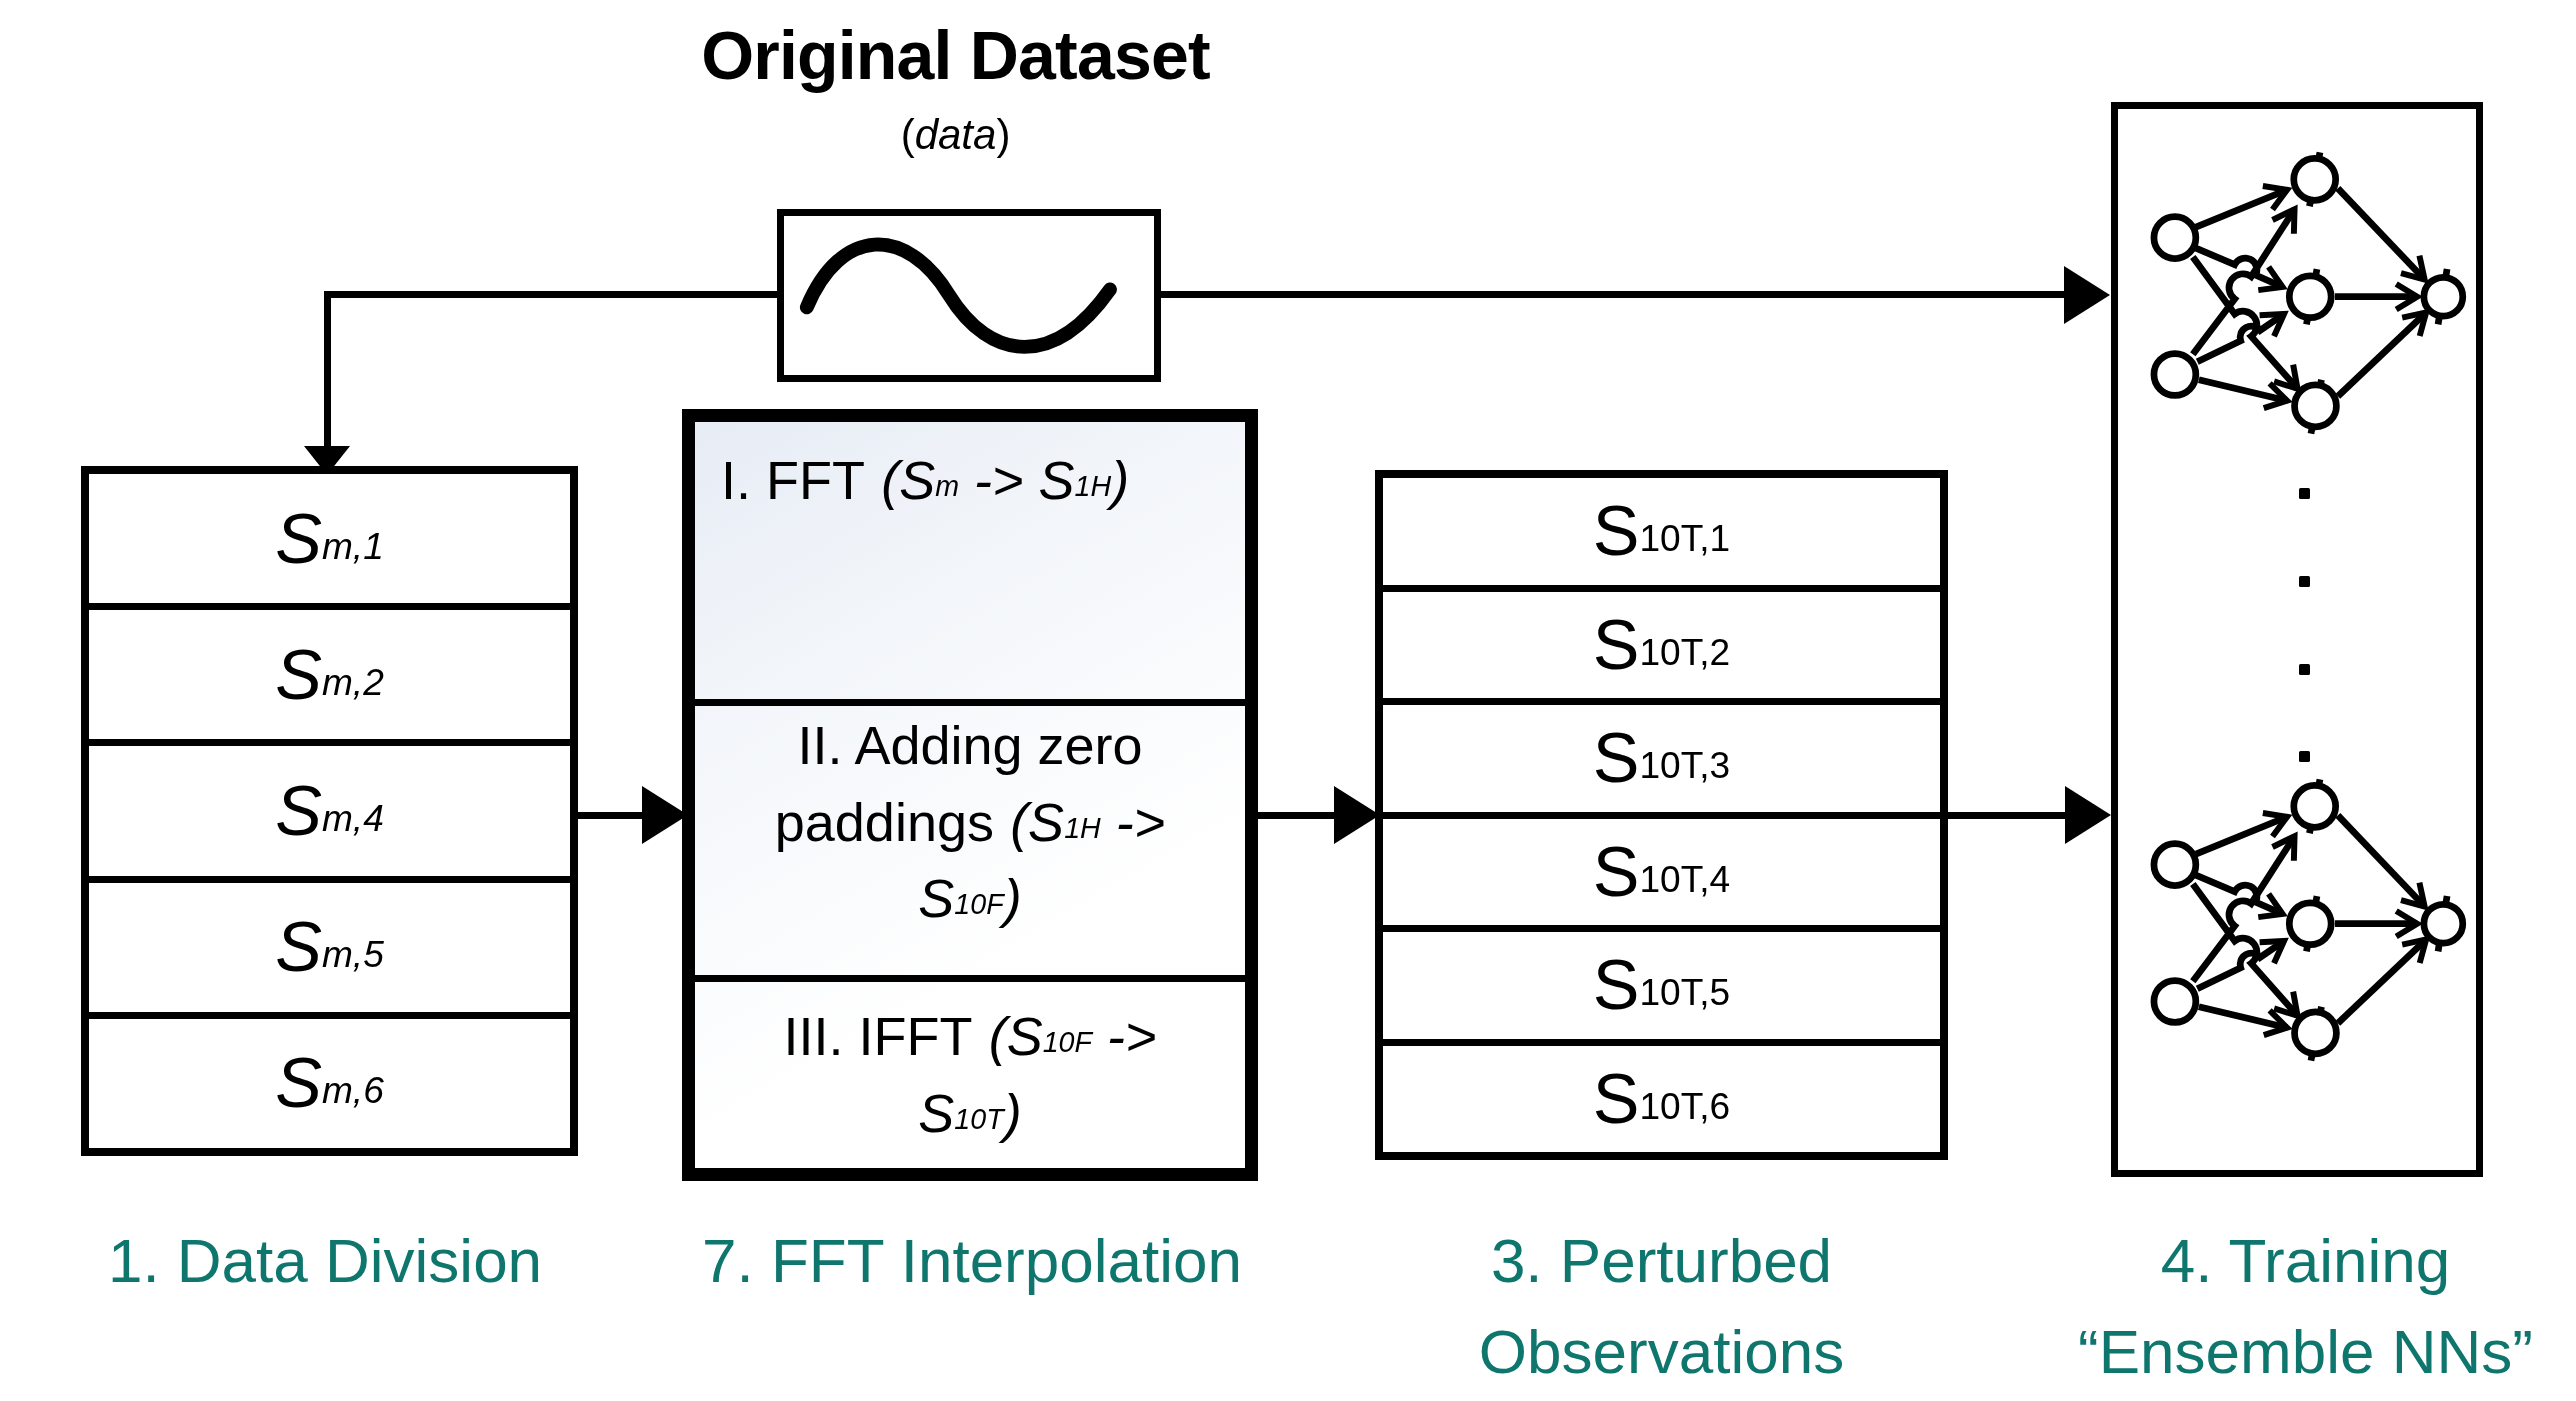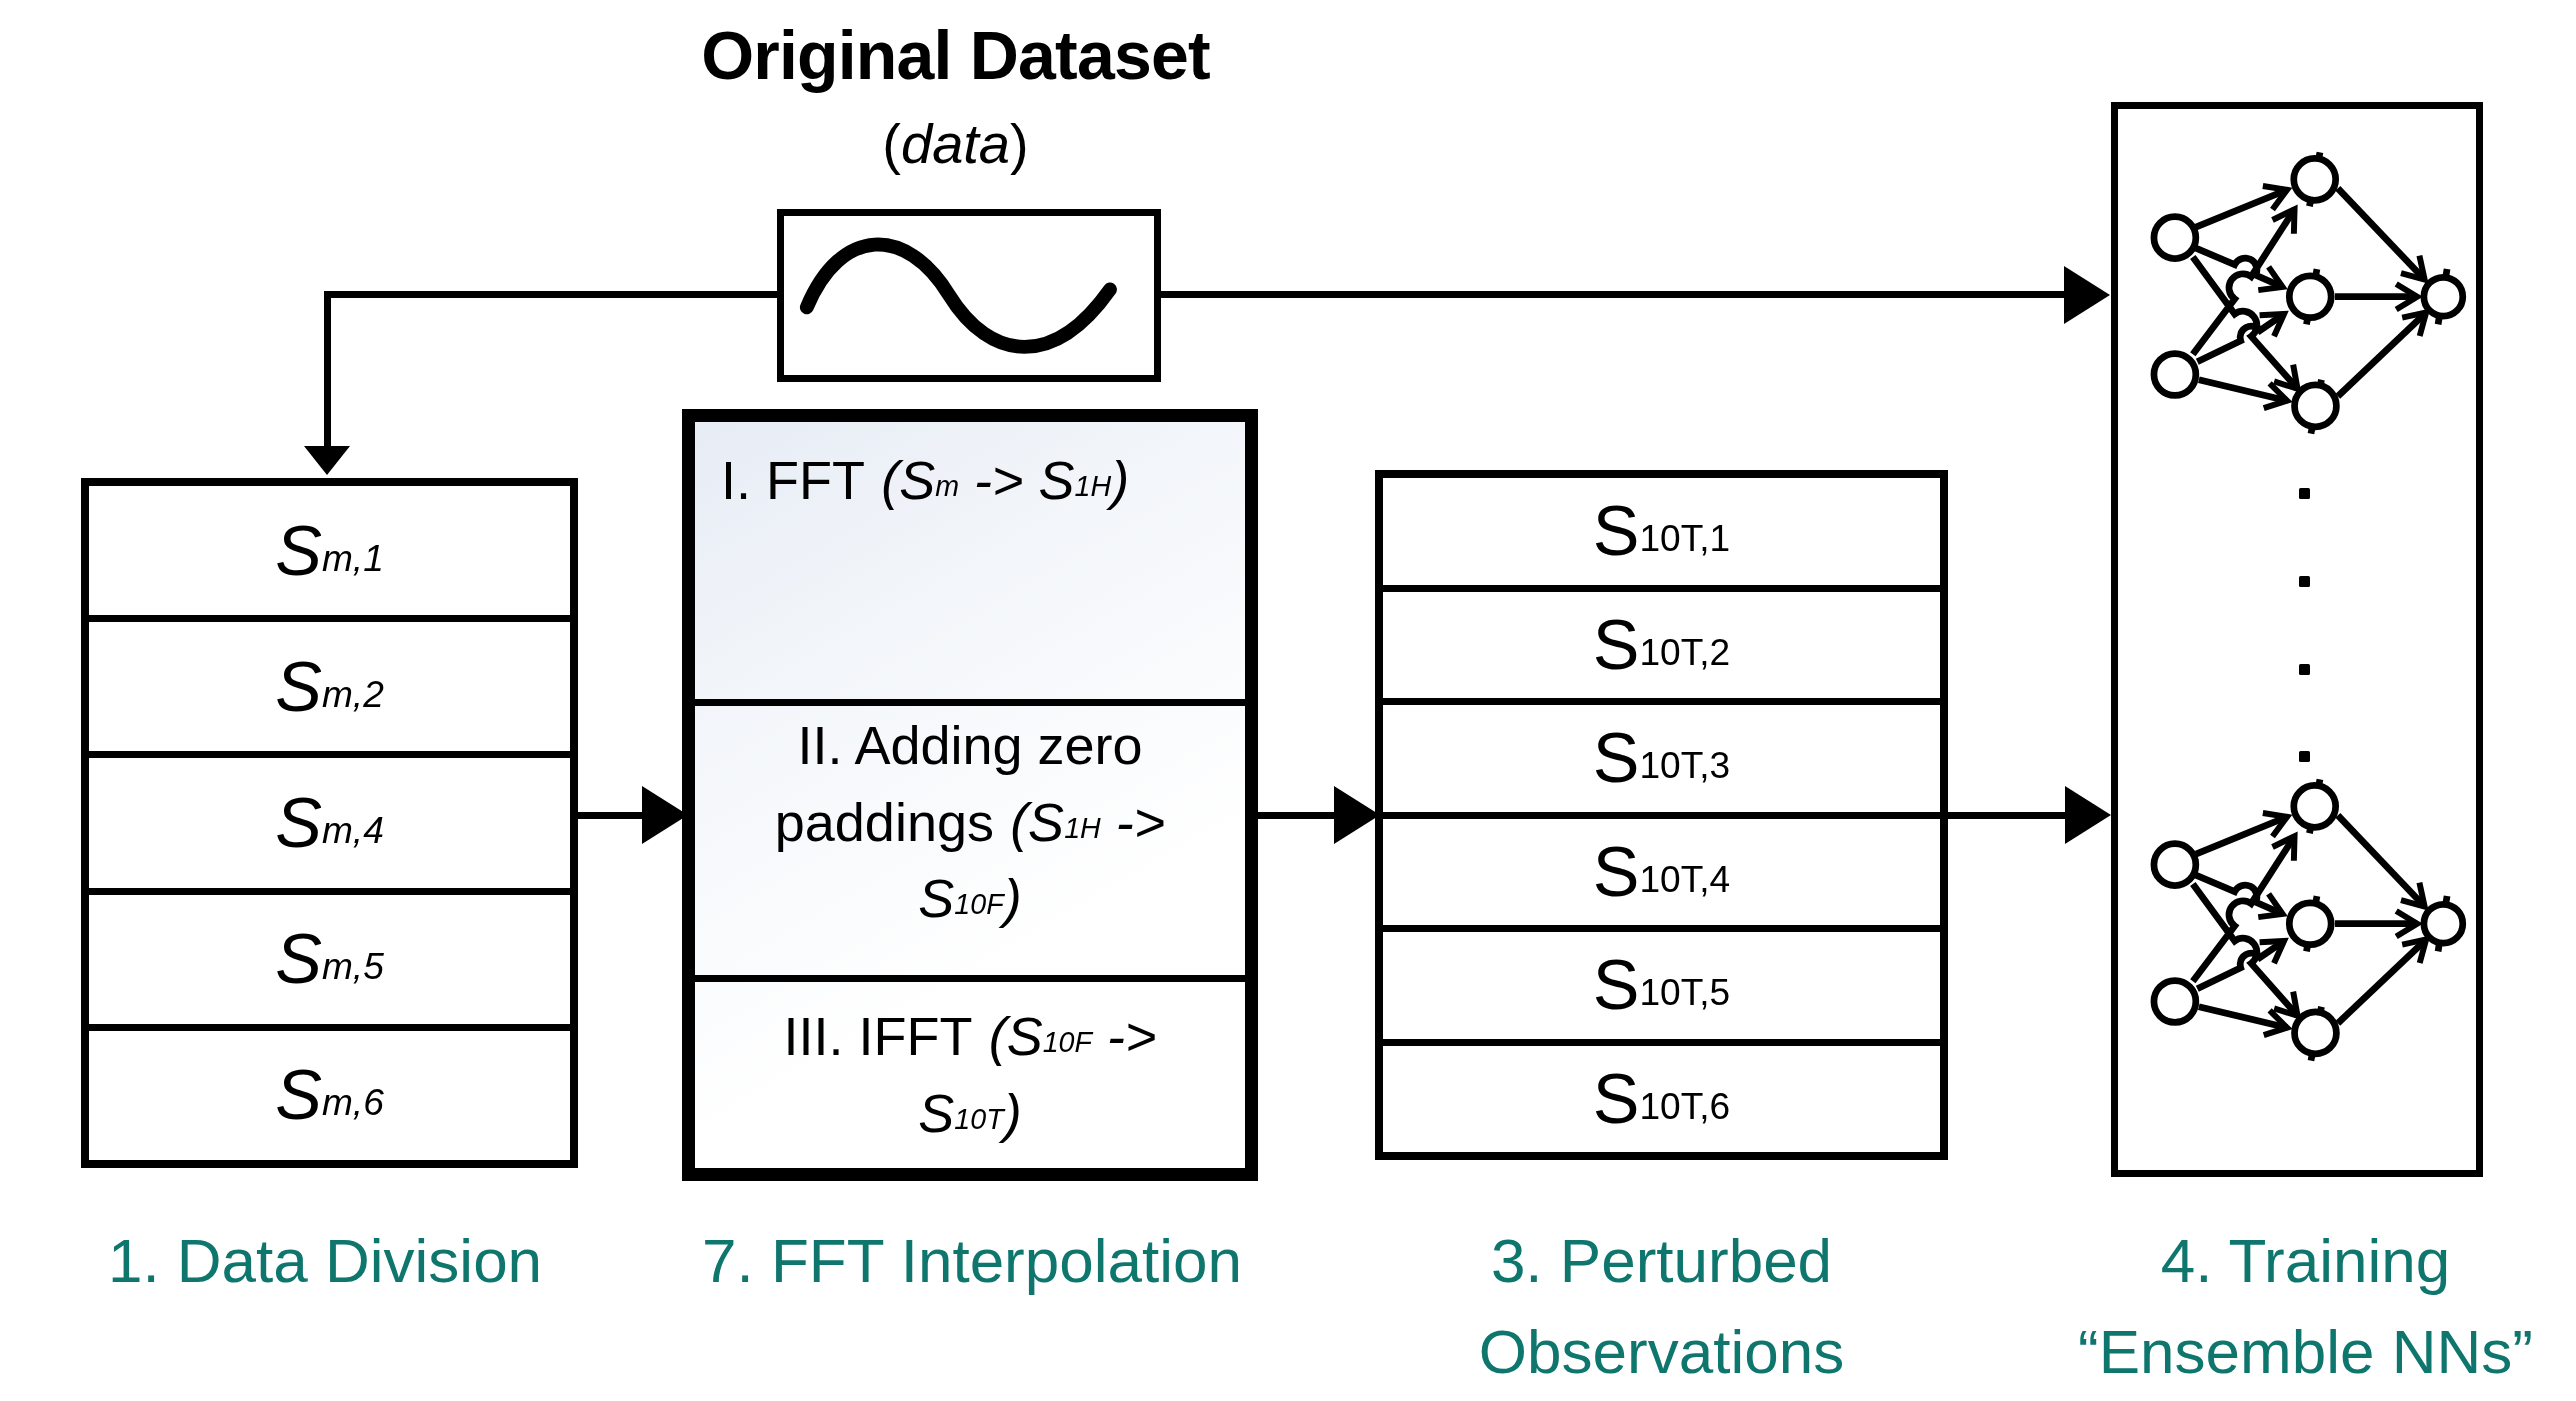--- a/index.html
+++ b/index.html
@@ -13,7 +13,7 @@
   .title{left:687px;top:16.3px;width:537px;text-align:center;
          font-size:68px;font-weight:600;letter-spacing:-0.8px;}
   .subtitle{left:687px;top:111px;width:537px;text-align:center;
-            font-size:56px;font-weight:500;}
+            font-size:42px;font-weight:500;}
   .it{font-style:italic;}
 
   

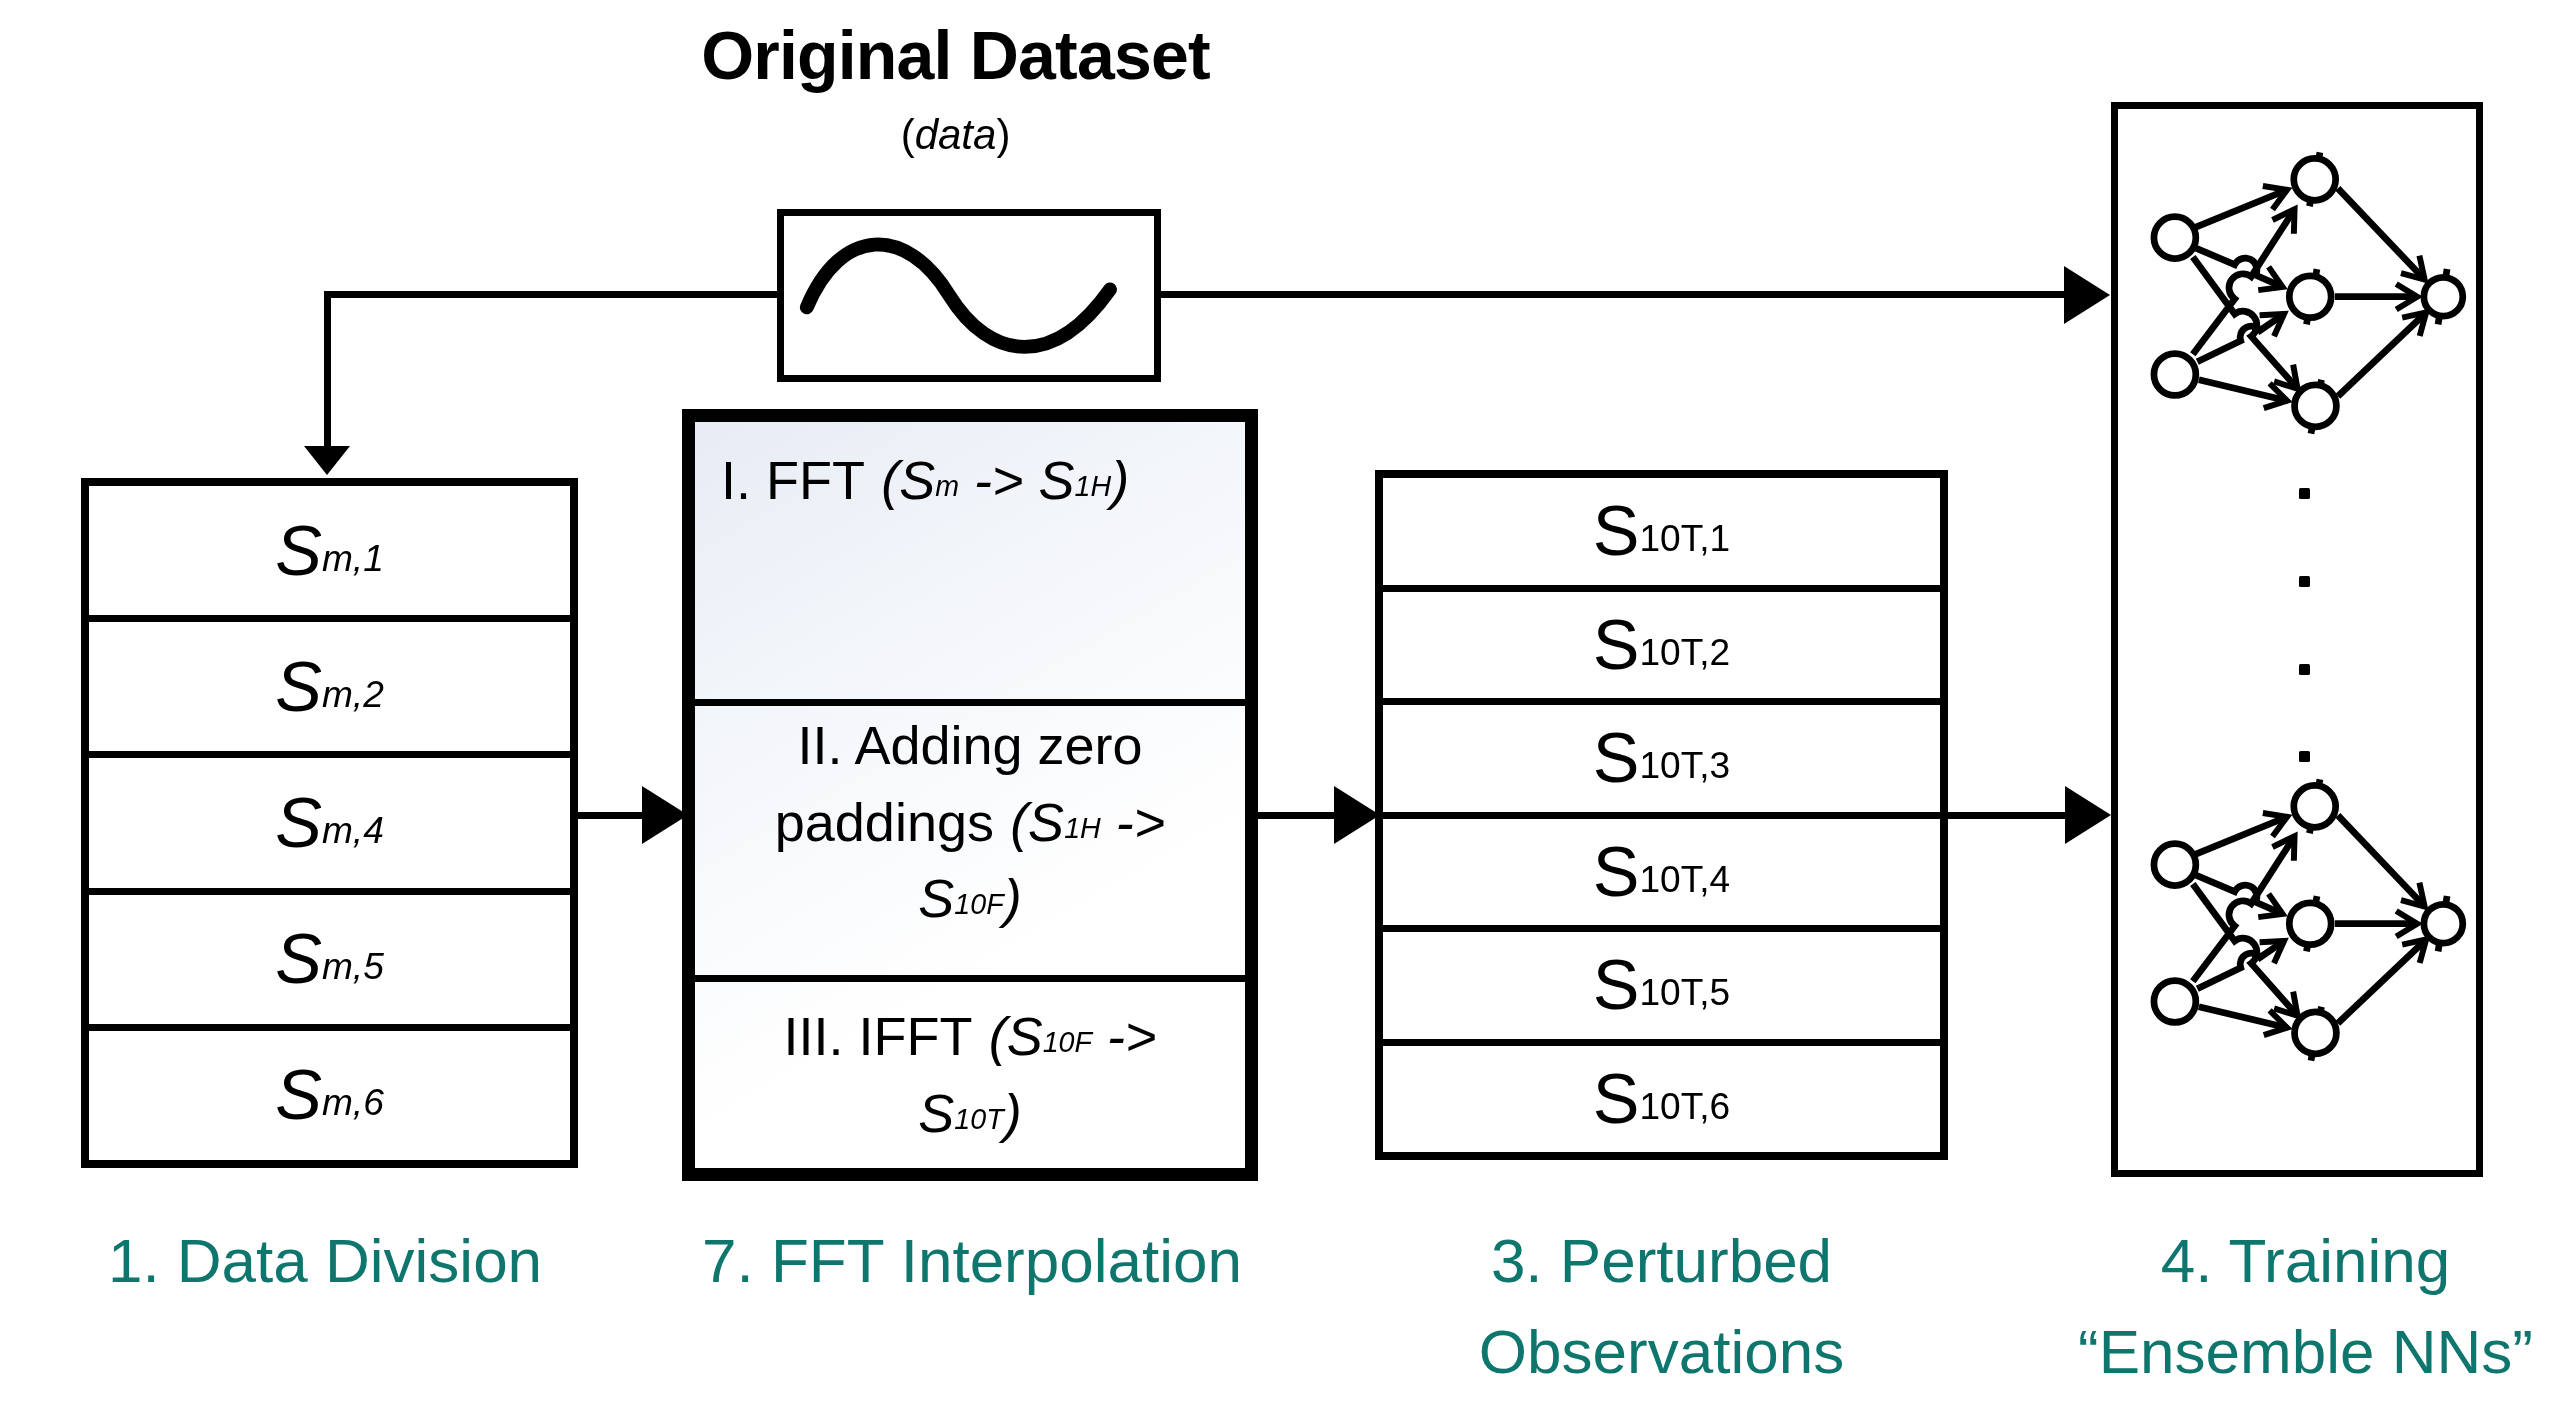--- a/index.html
+++ b/index.html
@@ -31,7 +31,7 @@
   
   .stack{display:flex;flex-direction:column;border:8.1px solid #000;
          background:#fff;box-sizing:border-box;}
-  #stack-left{left:81px;top:478px;width:497px;height:690px;}
+  #stack-left{left:81px;top:466px;width:497px;height:690px;}
   #stack-right{left:1375px;top:470px;width:573px;height:690px;}
   .srow{flex:1;display:flex;align-items:center;justify-content:center;}
   .srow + .srow{border-top:7.3px solid #000;}

